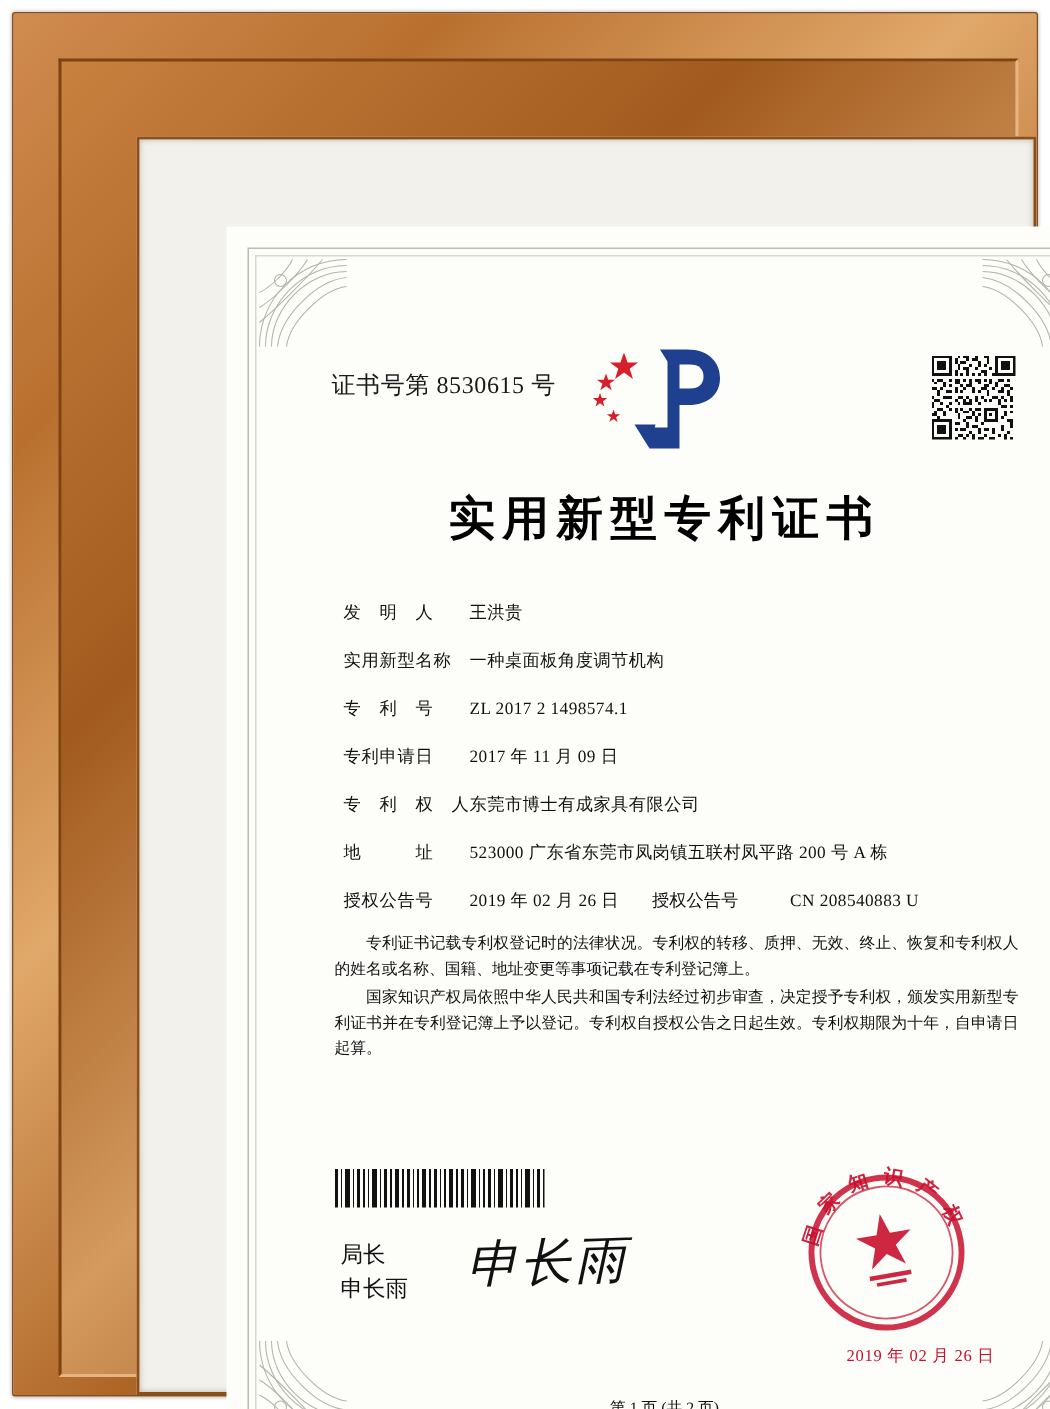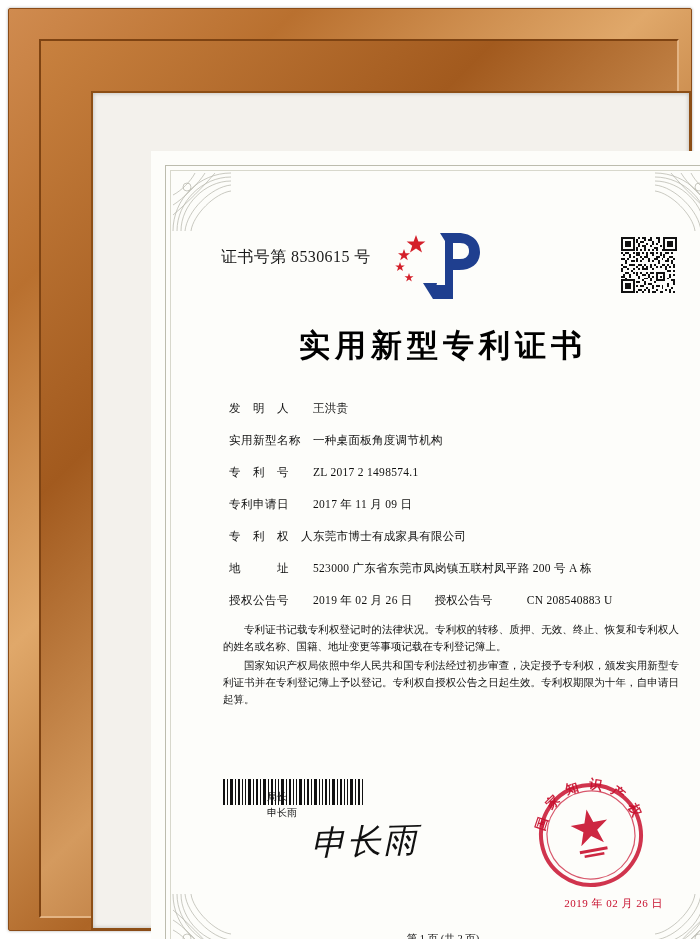--- a/index.html
+++ b/index.html
@@ -178,11 +178,10 @@
   
   #sig-label {
     position: absolute;
-    left: 76px; top: 638px;
-    font-size: 10px;
+    left: 76px; top: 675px;
+    font-size: 15px;
     line-height: 1.55;
     color: #111;
-    margin-left: 40px;
   }
   #sig-script {
     position: absolute;

